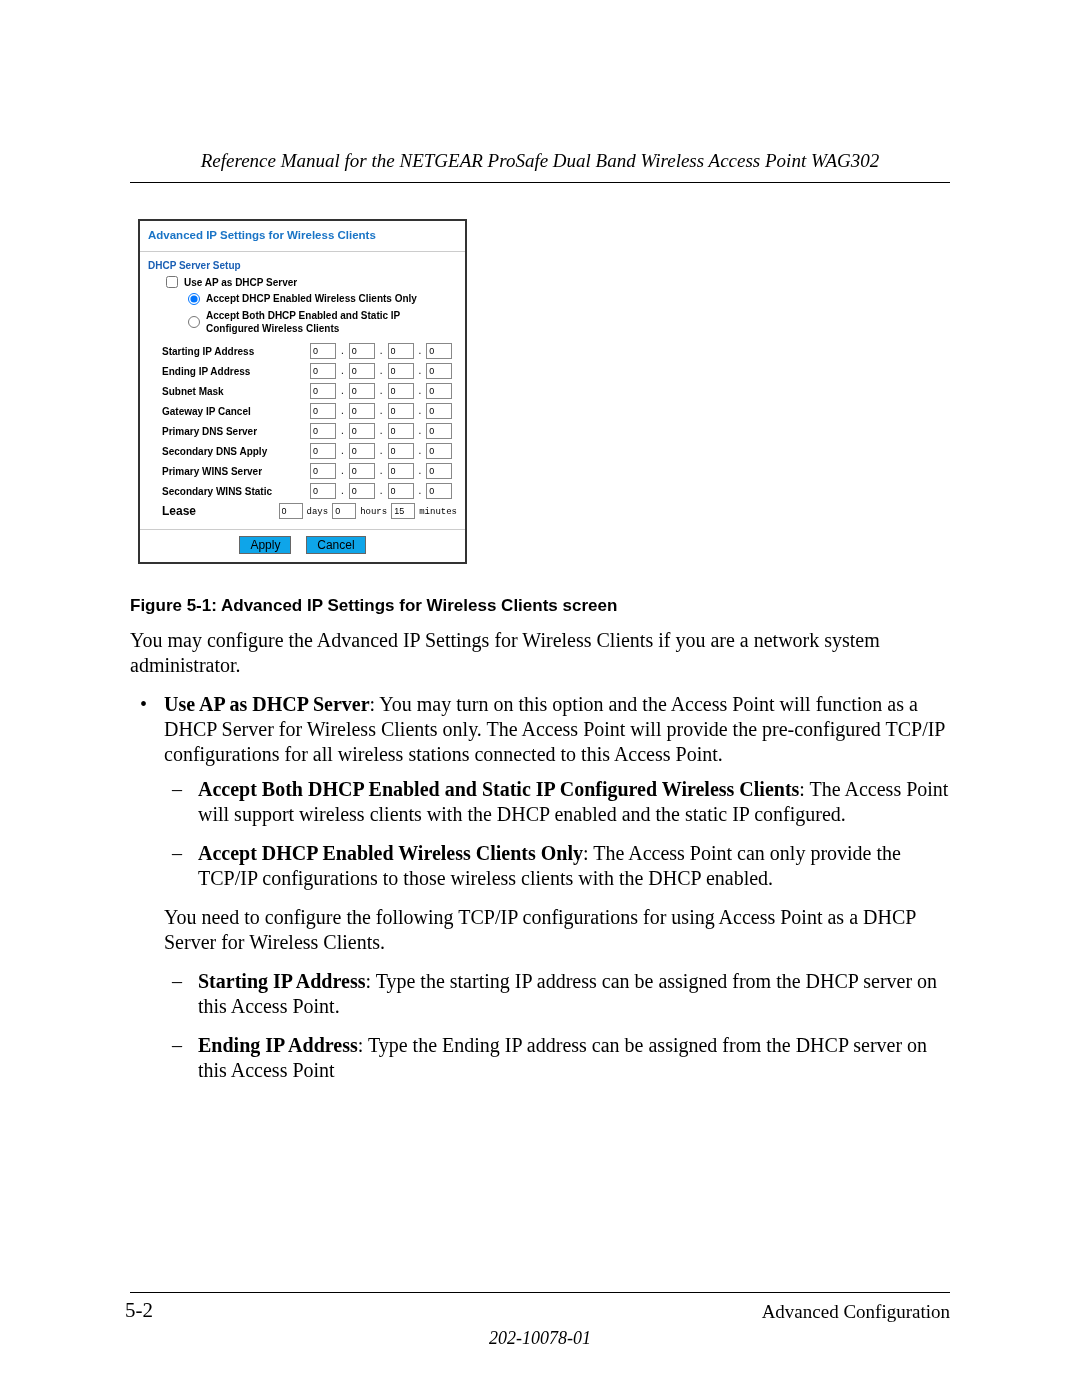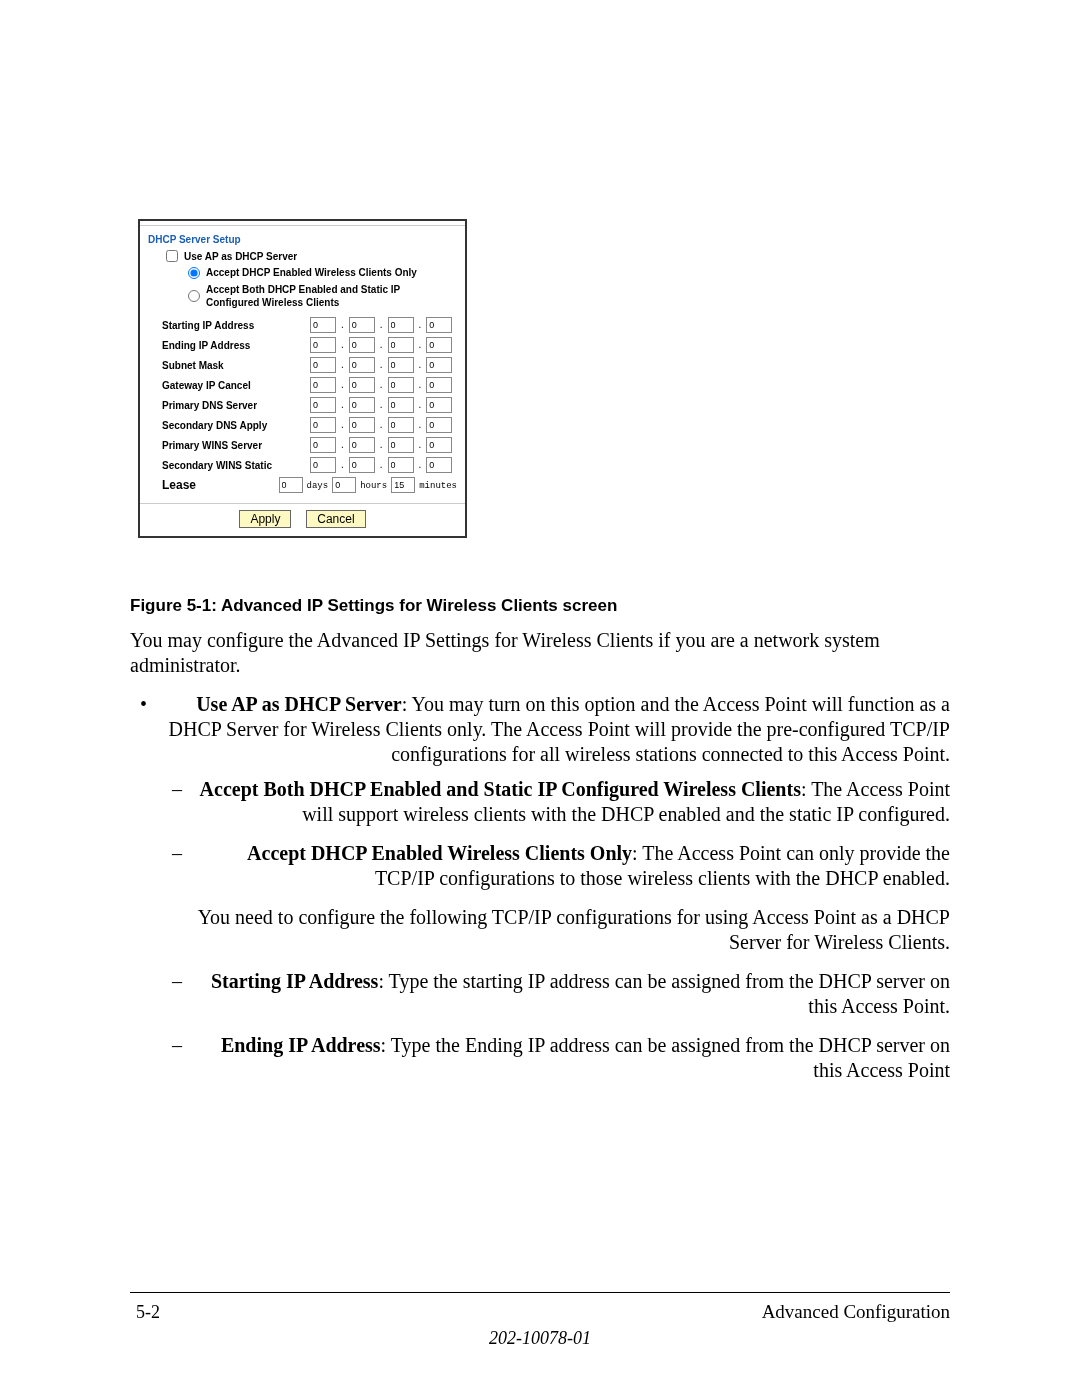--- a/index.html
+++ b/index.html
@@ -232,6 +232,7 @@
 
 <div class="page">
 
+  <div class="header">Reference Manual for the NETGEAR ProSafe Dual Band Wireless Access Point WAG302</div>
 
   <div class="panel">
     <hr>

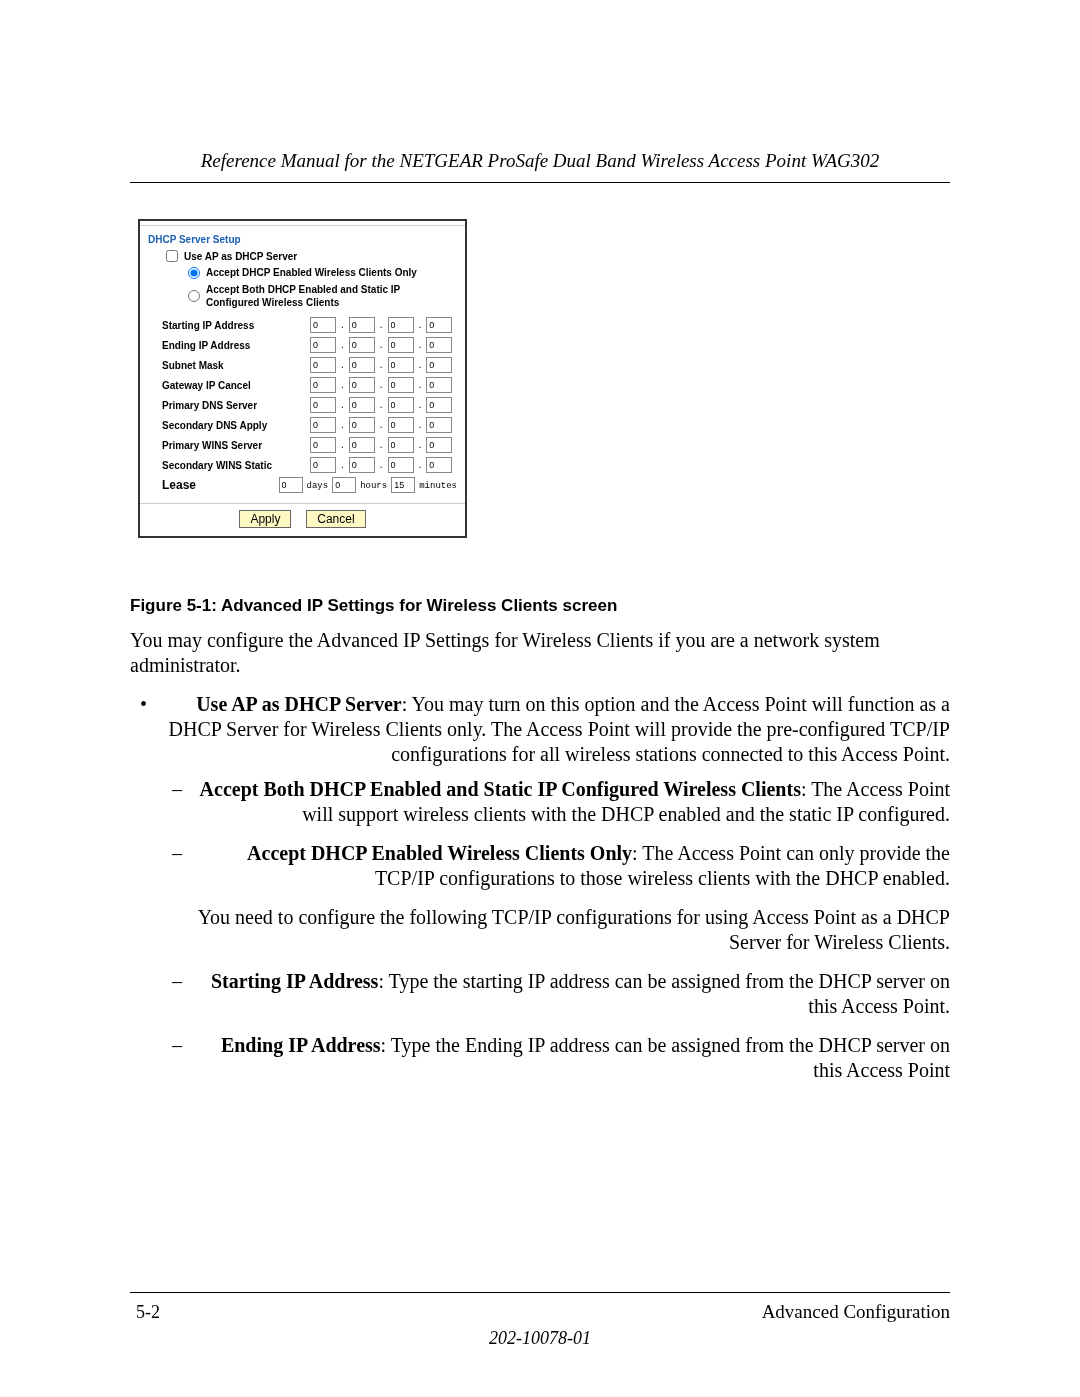--- a/index.html
+++ b/index.html
@@ -235,6 +235,7 @@
   <div class="header">Reference Manual for the NETGEAR ProSafe Dual Band Wireless Access Point WAG302</div>
 
   <div class="panel">
+    <div class="panel-title">Advanced IP Settings for Wireless Clients</div>
     <hr>
     <div class="panel-body">
       <div class="section-title">DHCP Server Setup</div>

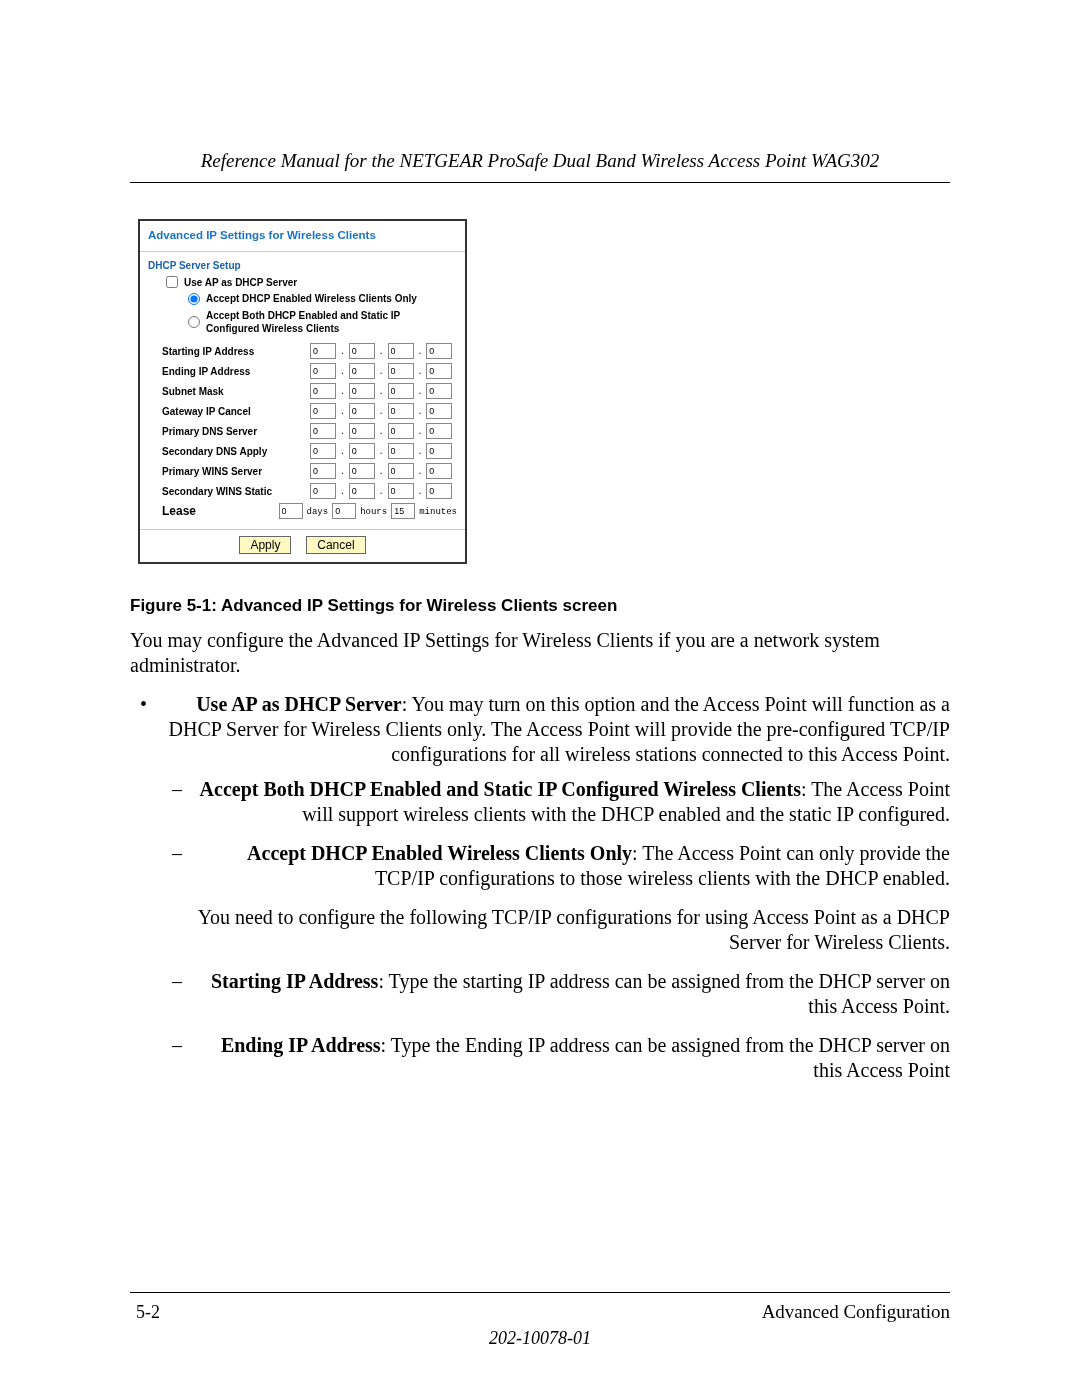--- a/index.html
+++ b/index.html
@@ -139,7 +139,7 @@
     font-family: Arial, sans-serif;
     font-size: 12px;
     padding: 1px 10px;
-    background: #fef9c3;
+    background: #0ea5e9;
     border: 1px solid #666;
     margin: 0 6px;
   }

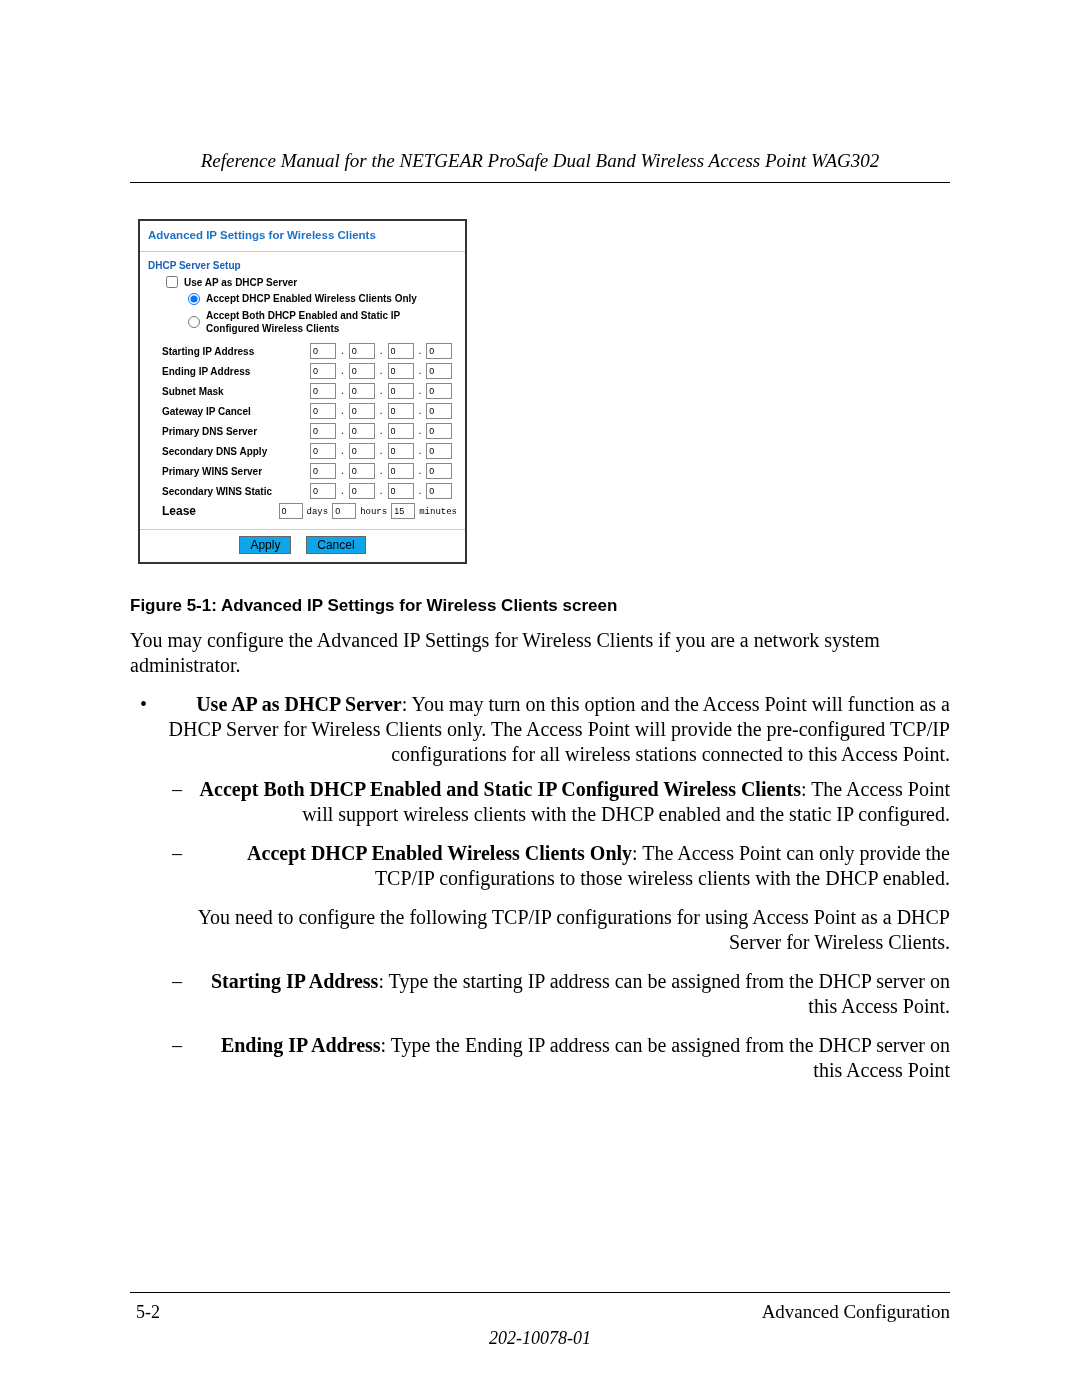--- a/index.html
+++ b/index.html
@@ -166,7 +166,6 @@
     list-style: none;
     padding: 0;
     margin: 0;
-    text-align: right;
   }
   .maintext ul.level1 > li {
     position: relative;

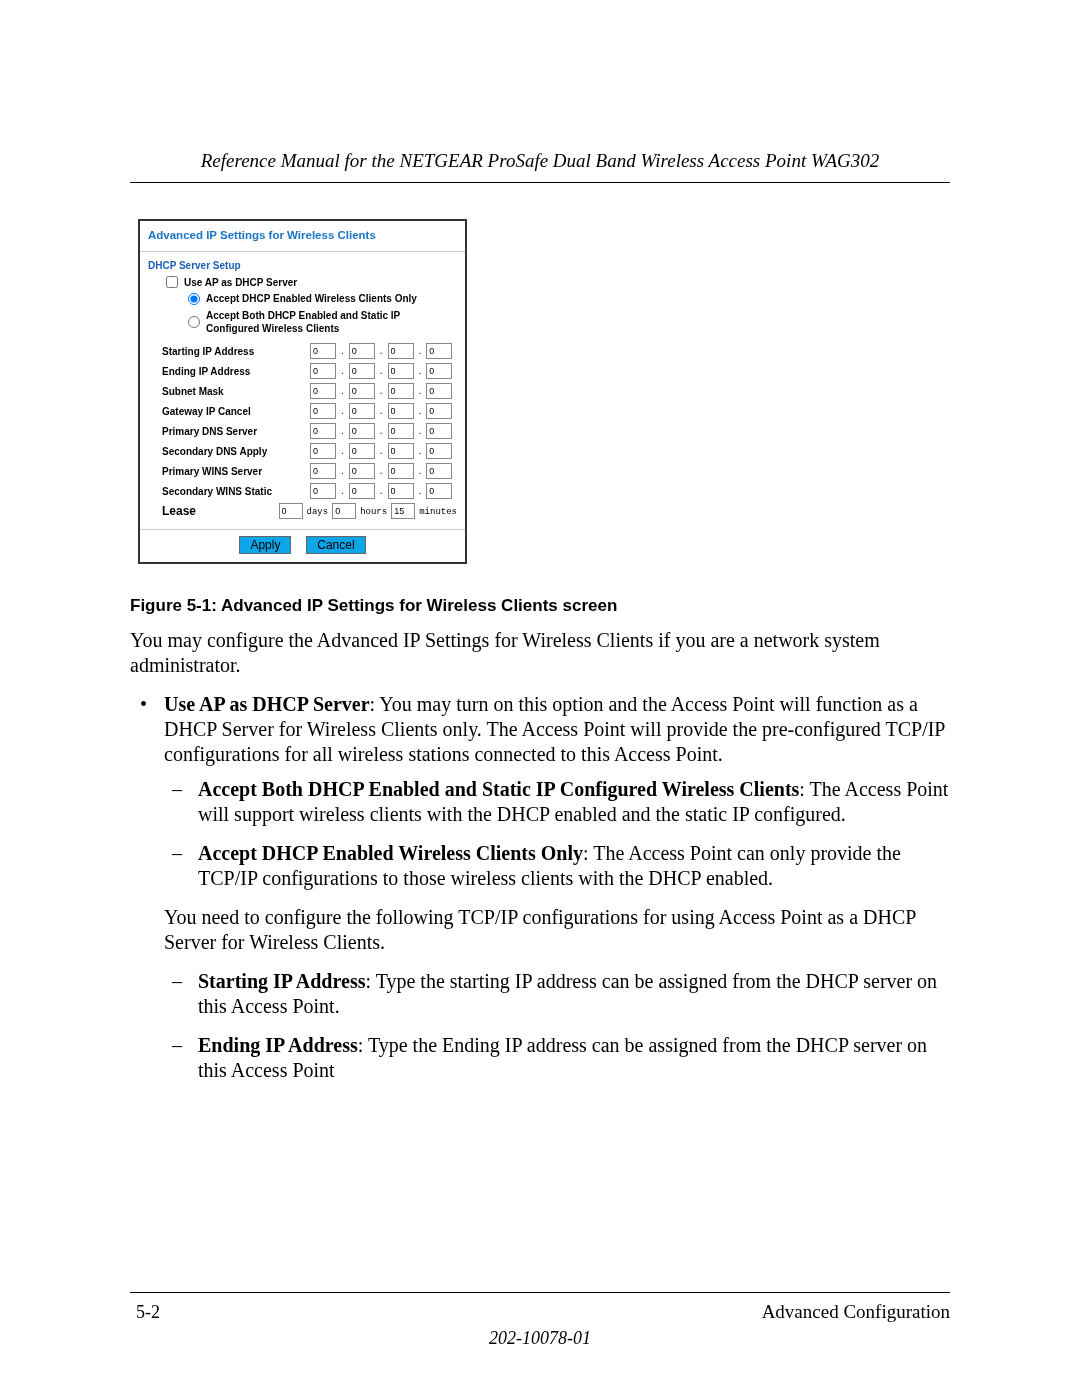--- a/index.html
+++ b/index.html
@@ -206,9 +206,9 @@
   }
   .footer-left {
     position: absolute;
-    left: 136px;
+    left: 125px;
     bottom: 74px;
-    font-size: 18px;
+    font-size: 21px;
     margin-top: 8px;
   }
   .footer-right {

